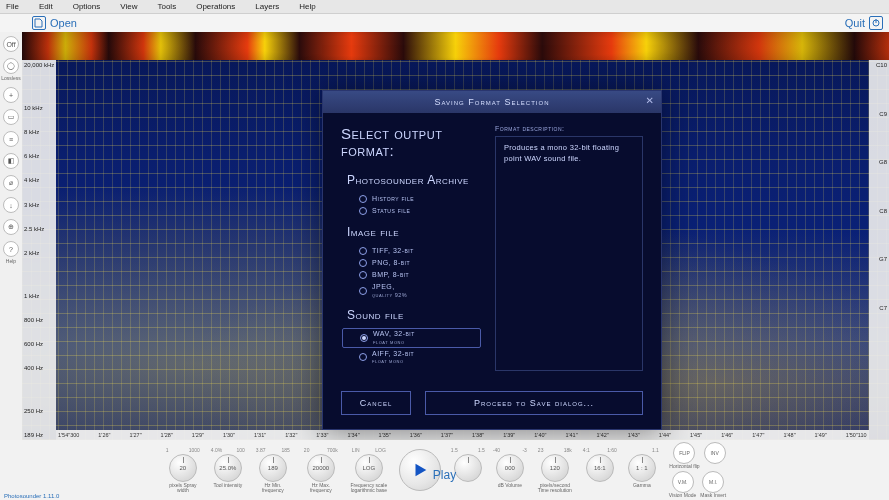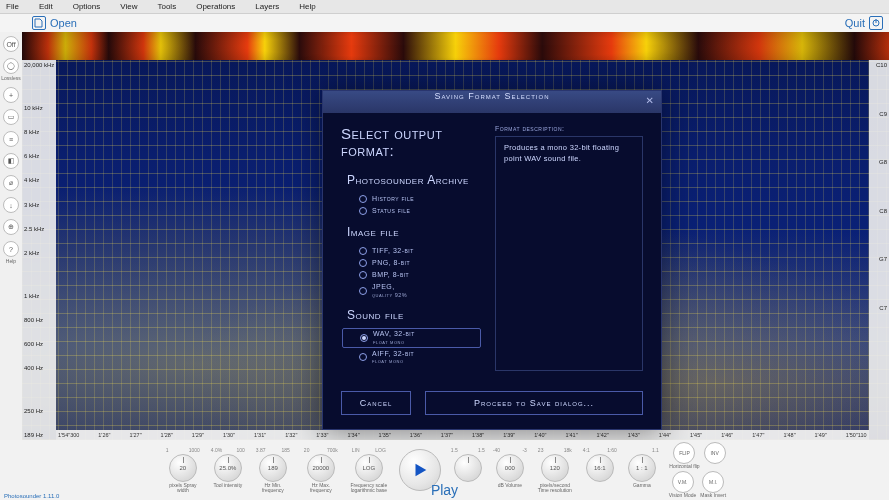--- a/index.html
+++ b/index.html
@@ -57,7 +57,7 @@
   .version{ position:absolute; bottom:1px; left:4px; font-size:6px; color:#2a6fb8;}
   
   .modal{ position:absolute; top:58px; left:300px; width:340px; height:340px; background:#070c2e; border:1px solid #29356e; box-shadow:0 0 30px rgba(0,0,0,.5); display:flex; flex-direction:column; z-index:50;}
-  .modal-title{ height:22px; background:linear-gradient(#384a84,#2a3668); color:#d5deff; font-size:9px; letter-spacing:1px; font-variant:small-caps; display:flex; align-items:flex-start; justify-content:center; position:relative;}
+  .modal-title{ height:22px; background:linear-gradient(#384a84,#2a3668); color:#d5deff; font-size:9px; letter-spacing:1px; font-variant:small-caps; display:flex; align-items:center; justify-content:center; position:relative;}
   .modal-title .x{ position:absolute; right:6px; top:4px; color:#aeb8e6; font-size:10px; cursor:pointer;}
   .modal-body{ flex:1; padding:12px 18px 10px 18px; color:#b8c4f2; font-size:9px; font-variant:small-caps; letter-spacing:.5px; display:flex; gap:14px;}
   .m-left{ width:140px; display:flex; flex-direction:column; gap:4px;}

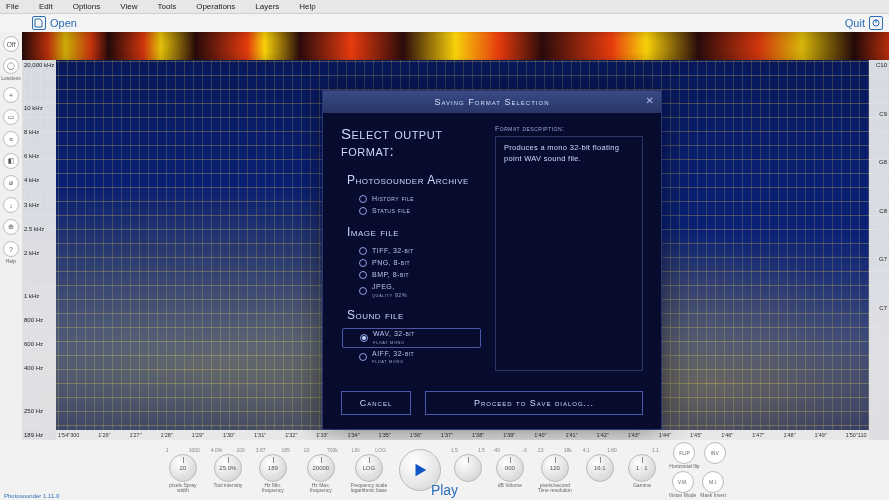--- a/index.html
+++ b/index.html
@@ -50,7 +50,7 @@
   .knob-ticks{font-size:5px; color:#888; display:flex; justify-content:space-between; width:34px;}
   .playbtn{ width:42px; height:42px; border-radius:50%; background:radial-gradient(circle at 35% 30%, #fff, #e6e6e6 60%, #cfcfcf); border:1px solid #bbb; display:flex; align-items:center; justify-content:center; cursor:pointer;}
   .playbtn svg{ width:18px; height:18px; fill:#1455c4;}
-  .play-lbl{position:absolute; bottom:2px; left:50%; transform:translateX(-50%); font-size:14px; color:#2a6fb8;}
+  .play-lbl{position:absolute; bottom:18px; left:50%; transform:translateX(-50%); font-size:12px; color:#2a6fb8;}
   .mini-toggle{ width:22px; height:22px; border-radius:50%; background:#fff; border:1px solid #bbb; font-size:5px; color:#666; display:flex; align-items:center; justify-content:center; cursor:pointer;}
   .right-toggles{display:flex; flex-direction:column; gap:2px; align-items:center;}
   .right-toggles .row{display:flex; gap:4px;}

